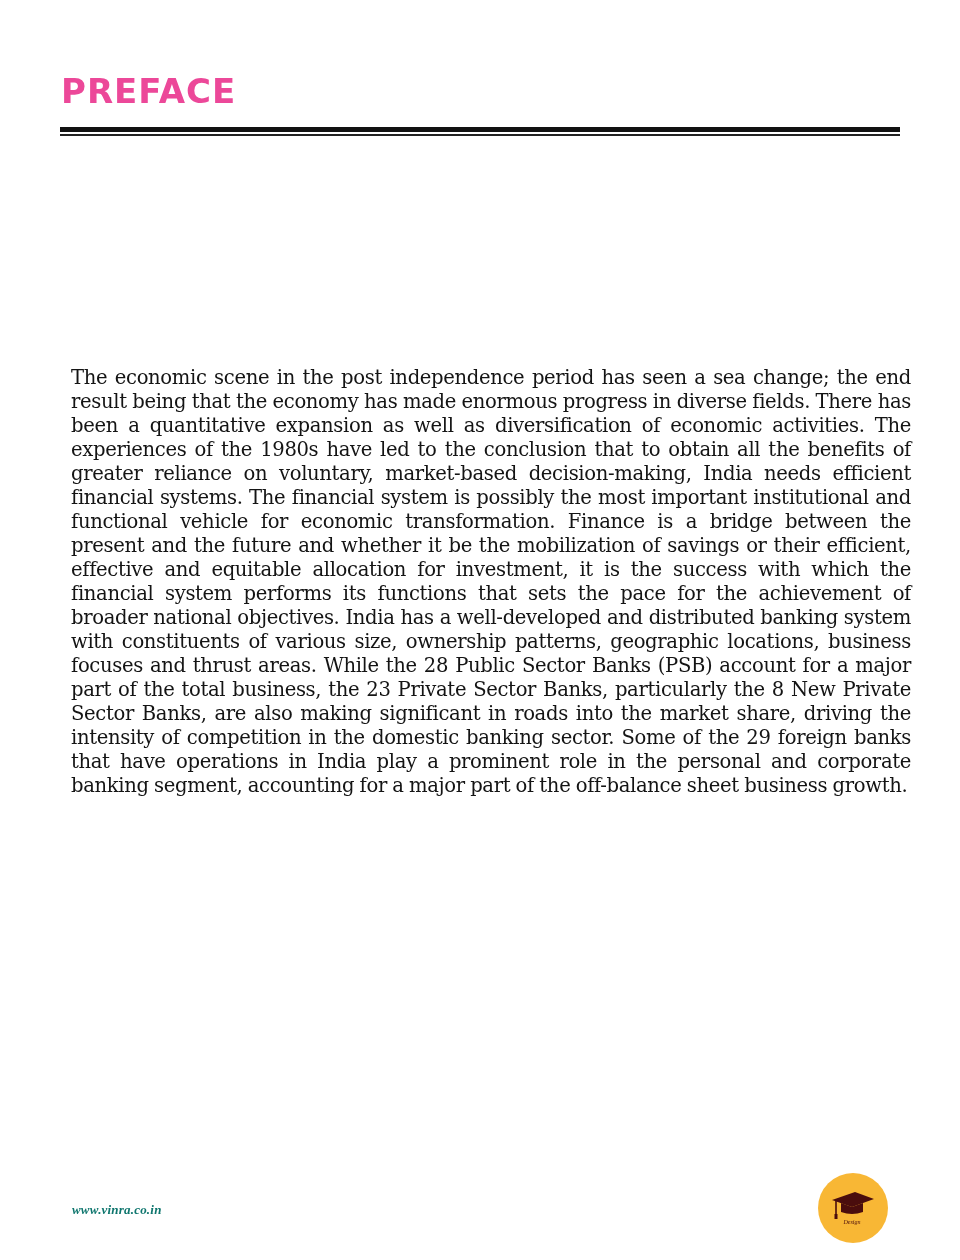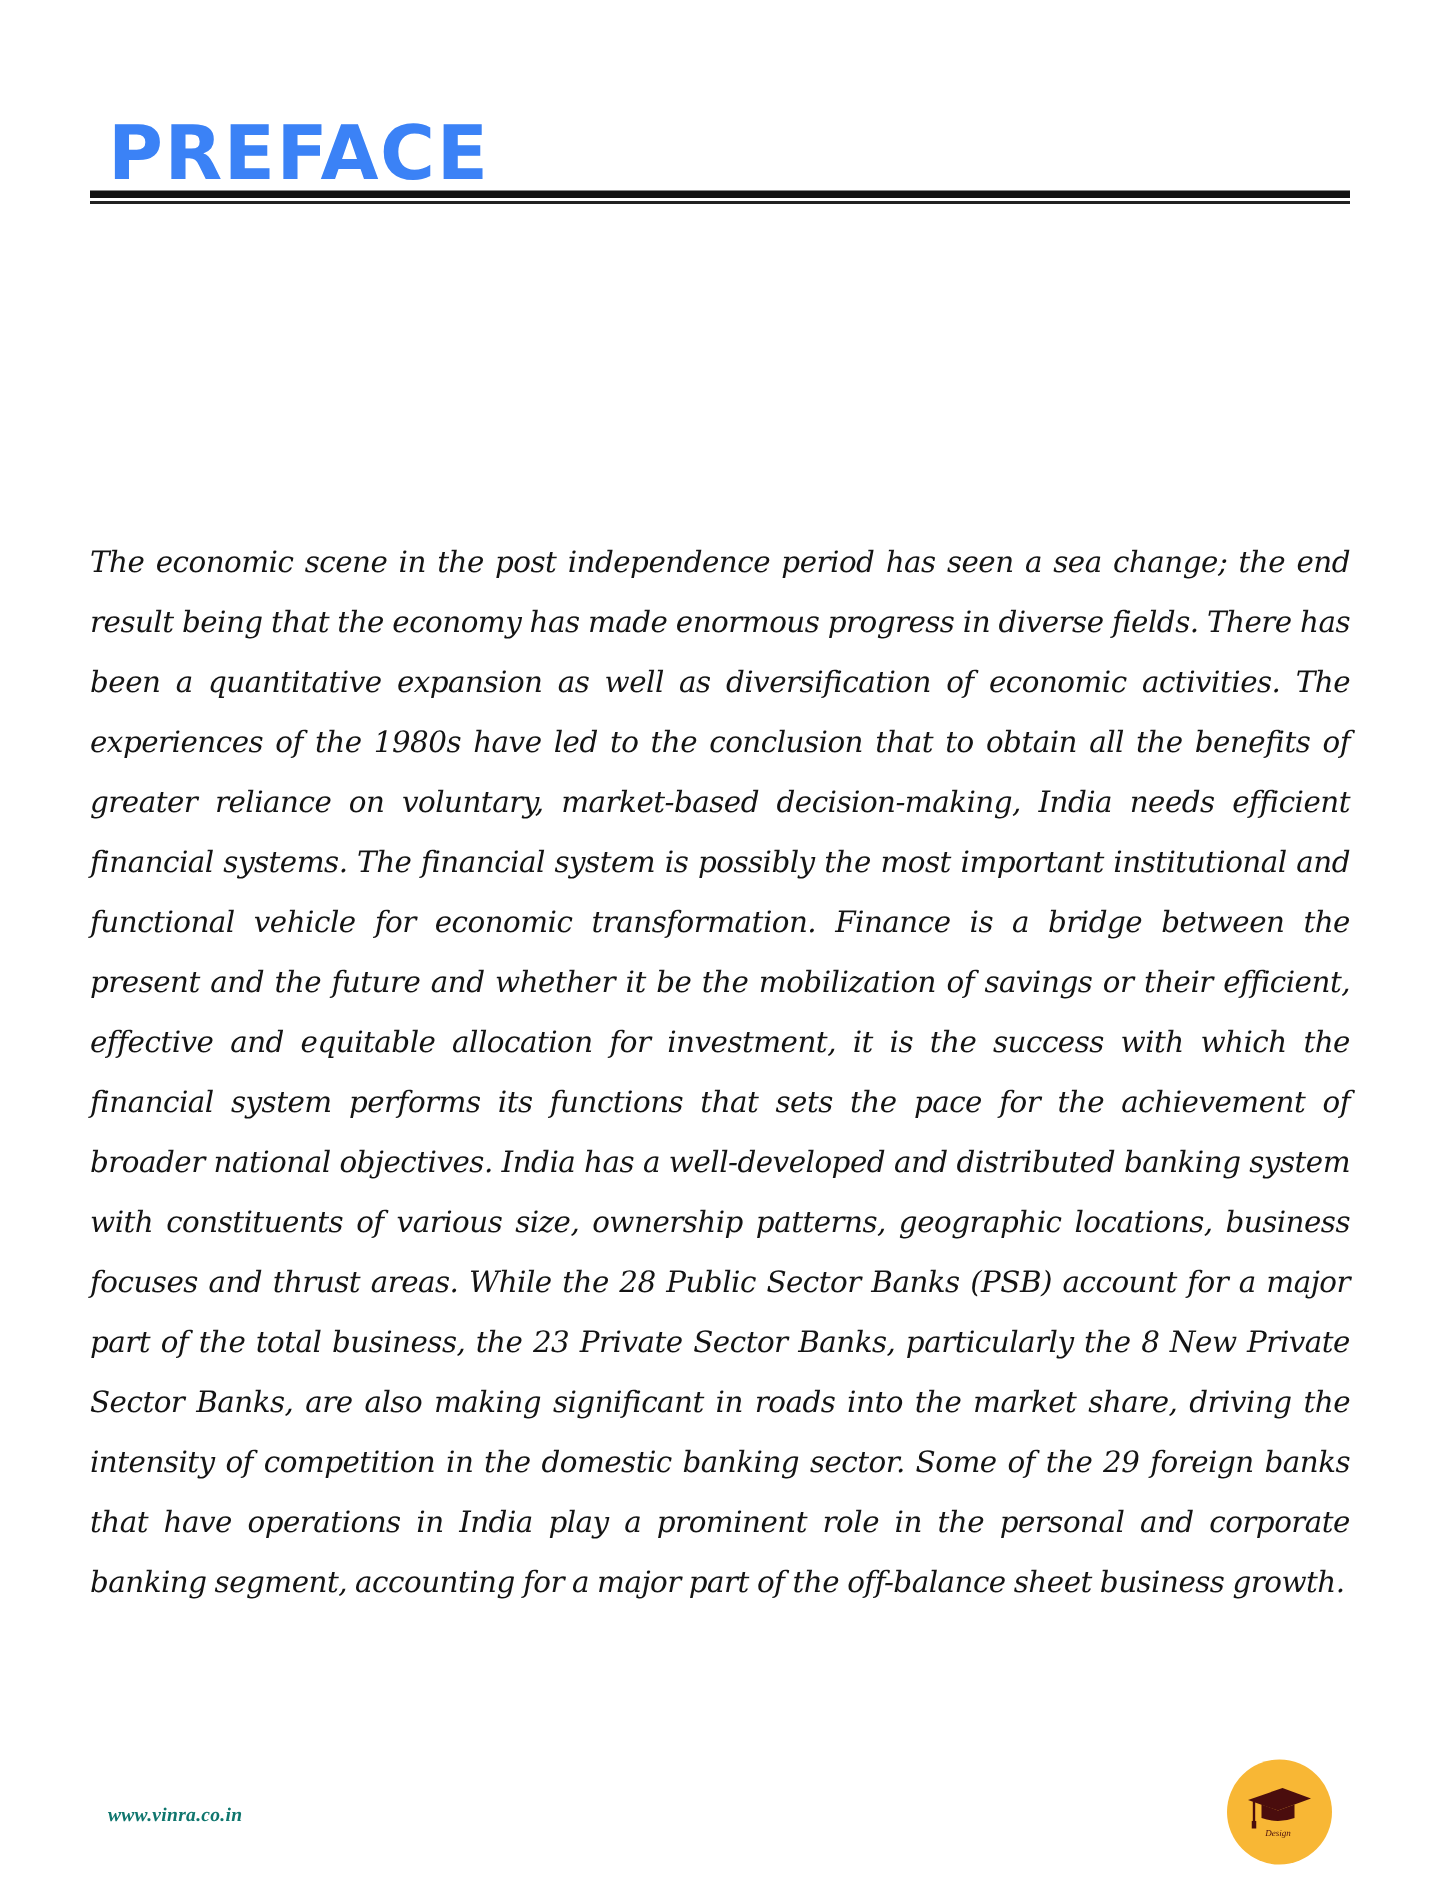--- a/index.html
+++ b/index.html
@@ -18,12 +18,12 @@
       position: absolute;
       left: 60px;
       top: 64px;
-      margin: 12px;
+      margin: 1px;
       font-family: "DejaVu Sans", sans-serif;
       font-weight: bold;
-      font-size: 50px;
+      font-size: 34px;
       letter-spacing: 1px;
-      color: #3b82f6;
+      color: #ec4899;
       line-height: 52px;
     }
     .title-rule {

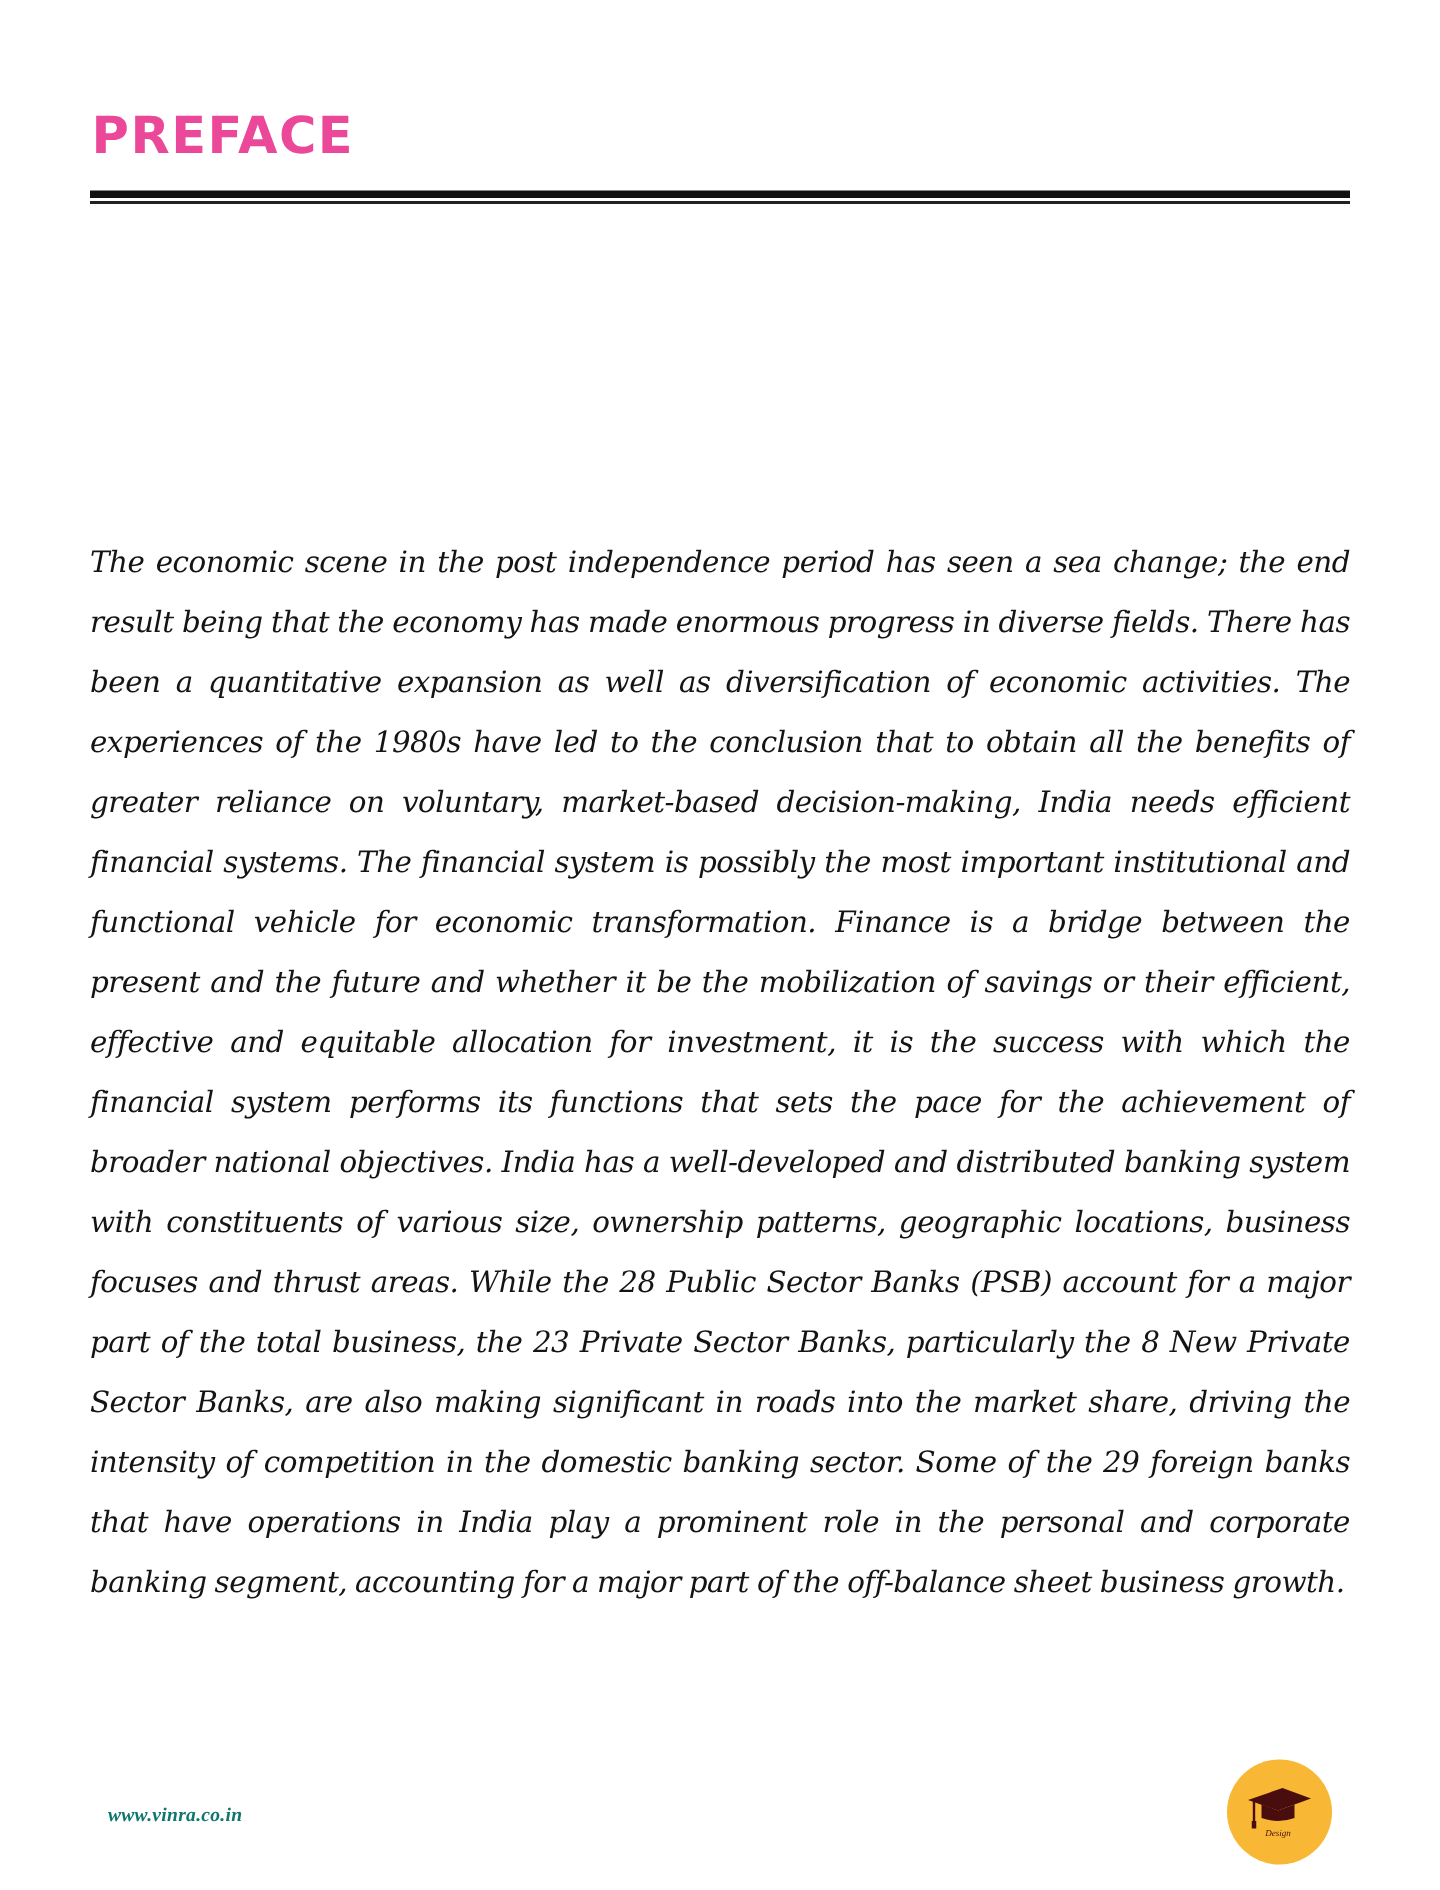--- a/index.html
+++ b/index.html
@@ -46,15 +46,14 @@
       left: 60px;
       top: 355px;
       width: 840px;
-      margin: 0;
+      margin: 11px;
       font-family: "DejaVu Serif", serif;
       font-size: 19.6px;
-      line-height: 40px;
+      line-height: 24px;
       text-align: justify;
       color: #141414;
       letter-spacing: -0.35px;
       word-spacing: -0.5px;
-      font-style: italic;
     }
     .footer-url {
       position: absolute;

